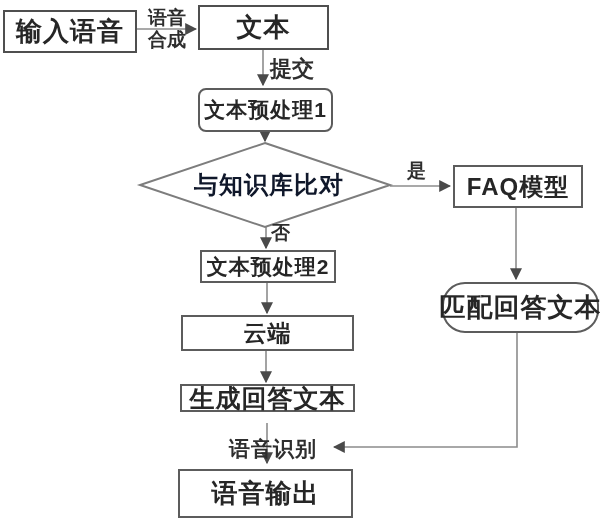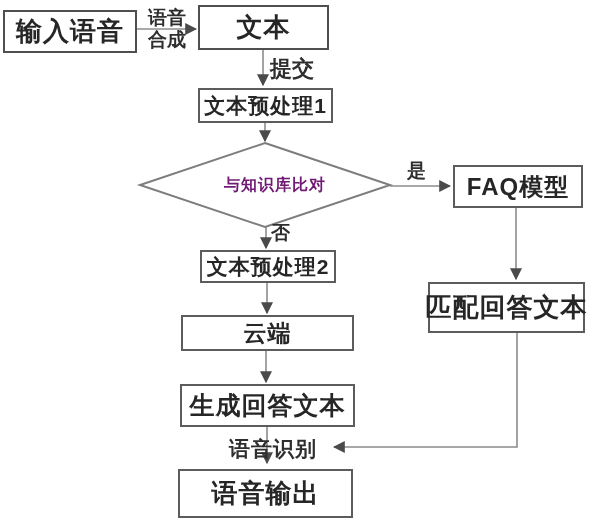--- a/index.html
+++ b/index.html
@@ -43,7 +43,7 @@
   
   #node-input-voice   { left: 3px;   top: 10px;  width: 134px; height: 43px; font-size: 26px; border-color: #4f4f4f; }
   #node-text          { left: 198px; top: 5px;   width: 131px; height: 45px; font-size: 26px; border-color: #4f4f4f; }
-  #node-preprocess1   { left: 198px; top: 88px;  width: 135px; height: 35px; font-size: 21px; }
+  #node-preprocess1   { left: 198px; top: 88px;  width: 135px; height: 44px; font-size: 21px; border-radius: 8px; }
   #node-preprocess2   { left: 200px; top: 250px; width: 136px; height: 33px; font-size: 21px; text-align: center; }
   #node-cloud         { left: 181px; top: 315px; width: 173px; height: 36px; font-size: 23px; }
   #node-generate      { left: 180px; top: 384px; width: 175px; height: 43px; font-size: 25px; }

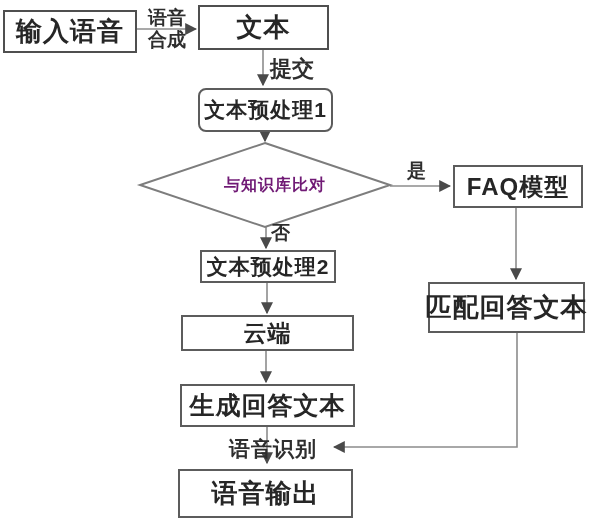--- a/index.html
+++ b/index.html
@@ -52,10 +52,10 @@
   #node-match         { left: 428px; top: 282px; width: 157px; height: 51px; font-size: 26px; }
   #node-decision-label {
     position: absolute;
-    left: 150px; top: 143px;
+    left: 144px; top: 143px;
     width: 250px; height: 84px;
     display: flex; align-items: center; justify-content: center;
-    color: #701a75; font-weight: 600; font-size: 16px;
+    color: #0f172a; font-weight: 600; font-size: 24px;
     letter-spacing: 1px; white-space: nowrap;
   }
   #edge-label-speech-recognition { left: 145px; top: 7px;  width: 44px; font-size: 19px; text-align: center; }

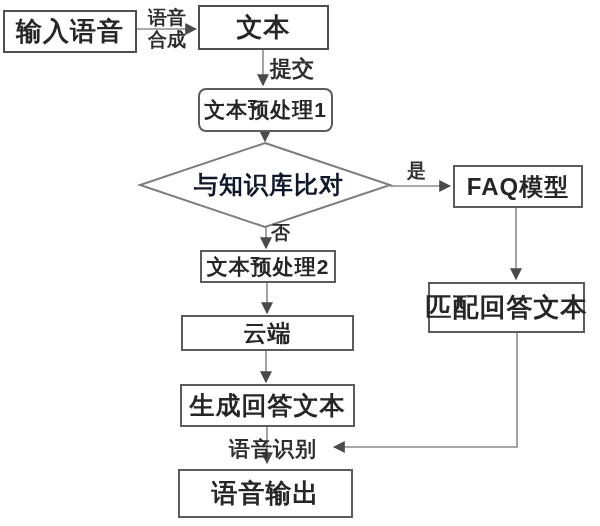--- a/index.html
+++ b/index.html
@@ -49,7 +49,7 @@
   #node-generate      { left: 180px; top: 384px; width: 175px; height: 43px; font-size: 25px; }
   #node-voice-output  { left: 178px; top: 469px; width: 175px; height: 49px; font-size: 26px; }
   #node-faq           { left: 453px; top: 165px; width: 130px; height: 43px; font-size: 24px; }
-  #node-match         { left: 428px; top: 282px; width: 157px; height: 51px; font-size: 26px; }
+  #node-match         { left: 442px; top: 282px; width: 157px; height: 51px; font-size: 26px; border-radius: 23px; }
   #node-decision-label {
     position: absolute;
     left: 144px; top: 143px;

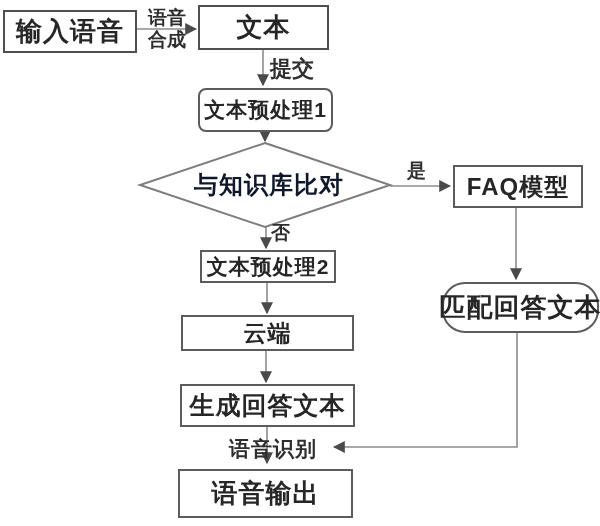--- a/index.html
+++ b/index.html
@@ -46,7 +46,7 @@
   #node-preprocess1   { left: 198px; top: 88px;  width: 135px; height: 44px; font-size: 21px; border-radius: 8px; }
   #node-preprocess2   { left: 200px; top: 250px; width: 136px; height: 33px; font-size: 21px; text-align: center; }
   #node-cloud         { left: 181px; top: 315px; width: 173px; height: 36px; font-size: 23px; }
-  #node-generate      { left: 180px; top: 384px; width: 175px; height: 43px; font-size: 25px; }
+  #node-generate      { left: 180px; top: 384px; width: 175px; height: 28px; font-size: 25px; }
   #node-voice-output  { left: 178px; top: 469px; width: 175px; height: 49px; font-size: 26px; }
   #node-faq           { left: 453px; top: 165px; width: 130px; height: 43px; font-size: 24px; }
   #node-match         { left: 442px; top: 282px; width: 157px; height: 51px; font-size: 26px; border-radius: 23px; }

